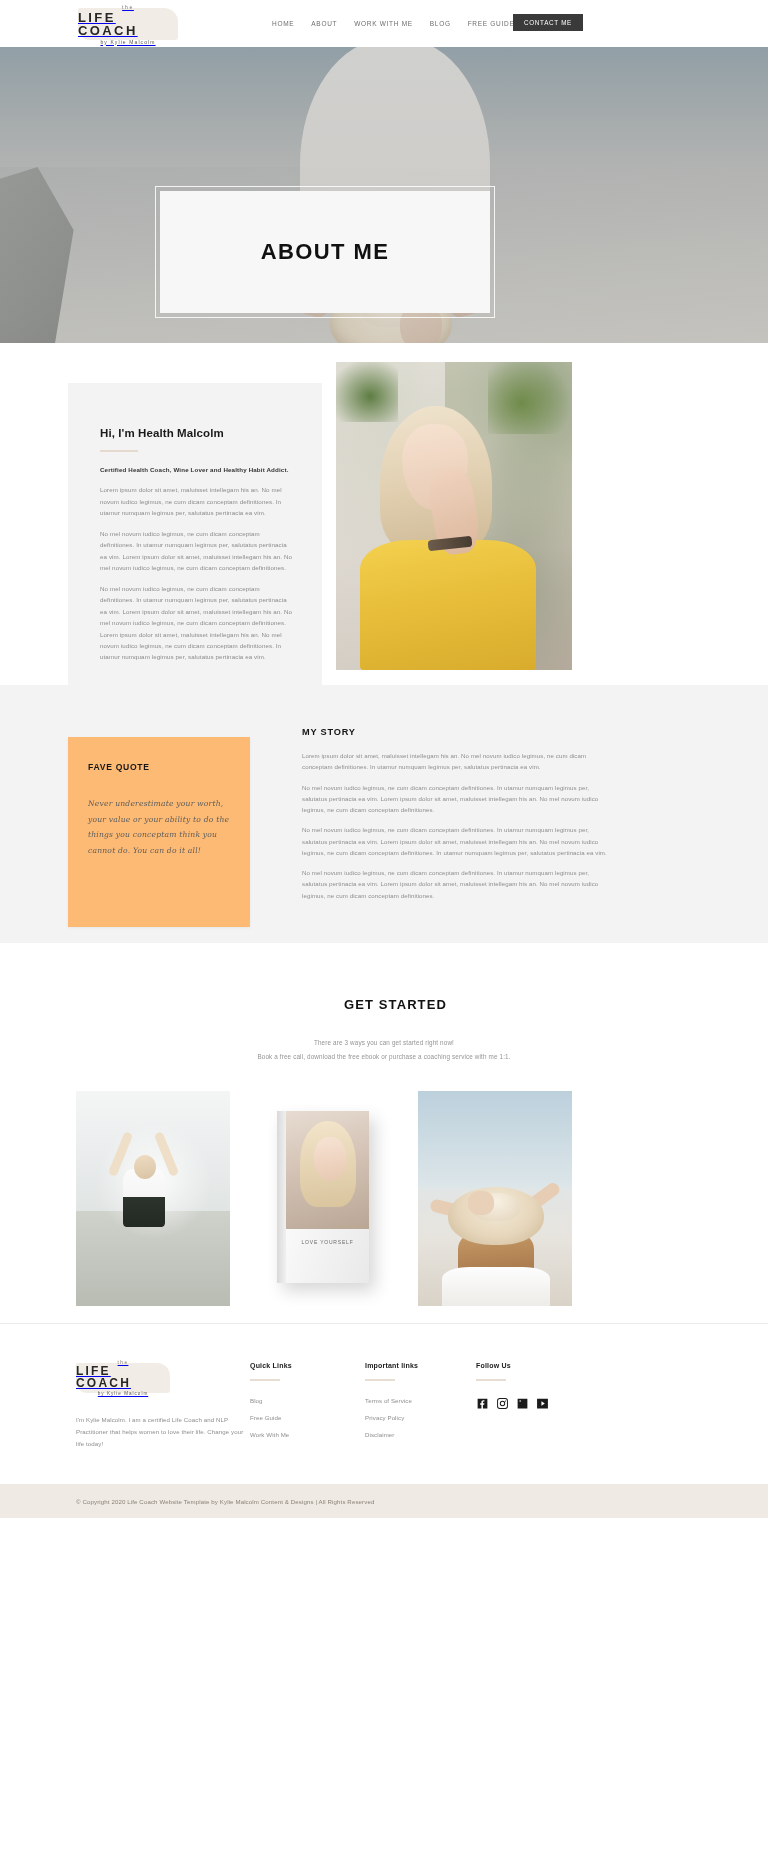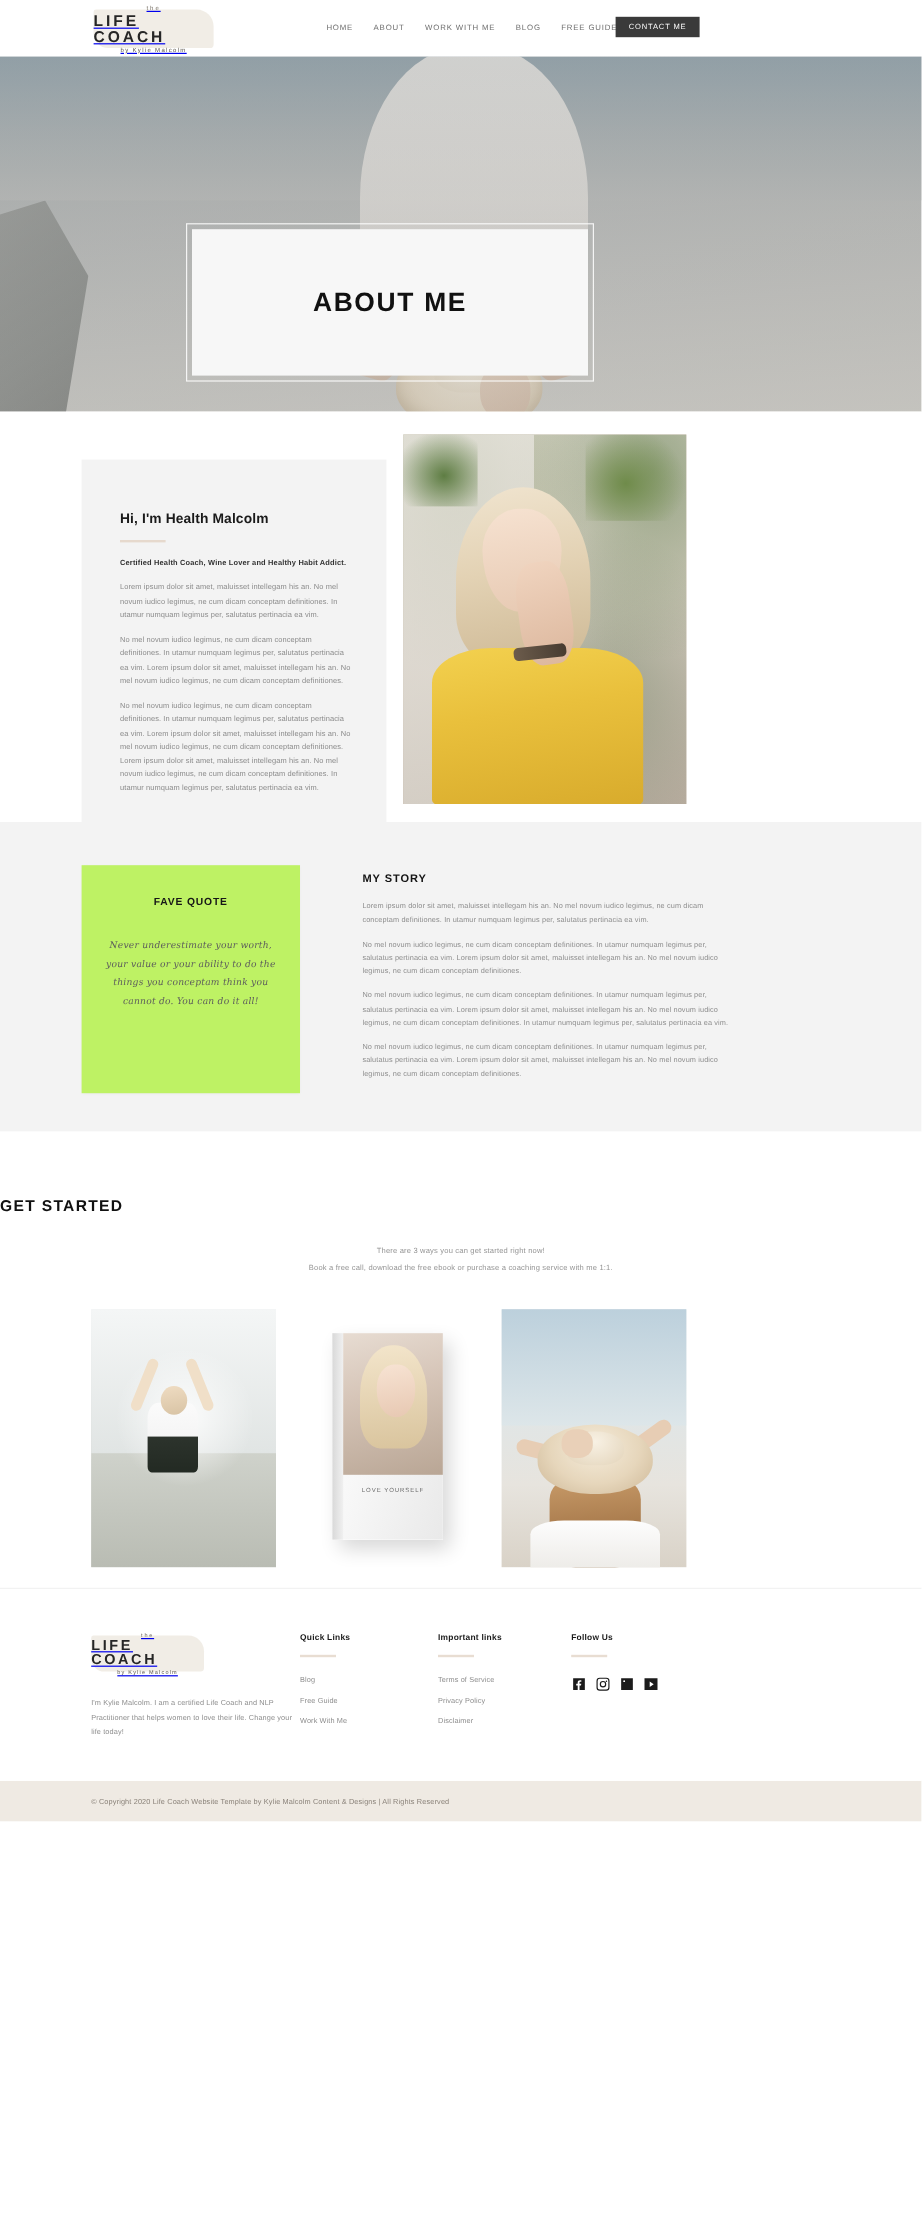--- a/index.html
+++ b/index.html
@@ -298,12 +298,11 @@
   }
   .quote-card {
     position: absolute;
-    left: 68px; top: 36px;
+    left: 68px; top: 52px;
     width: 182px; height: 190px;
-    background: #bef264;
+    background: #fdba74;
     padding: 25px 20px 0 20px;
     box-shadow: 0 1px 3px rgba(0,0,0,.05);
-    text-align: center;
   }
   .quote-h {
     font-size: 8.6px;

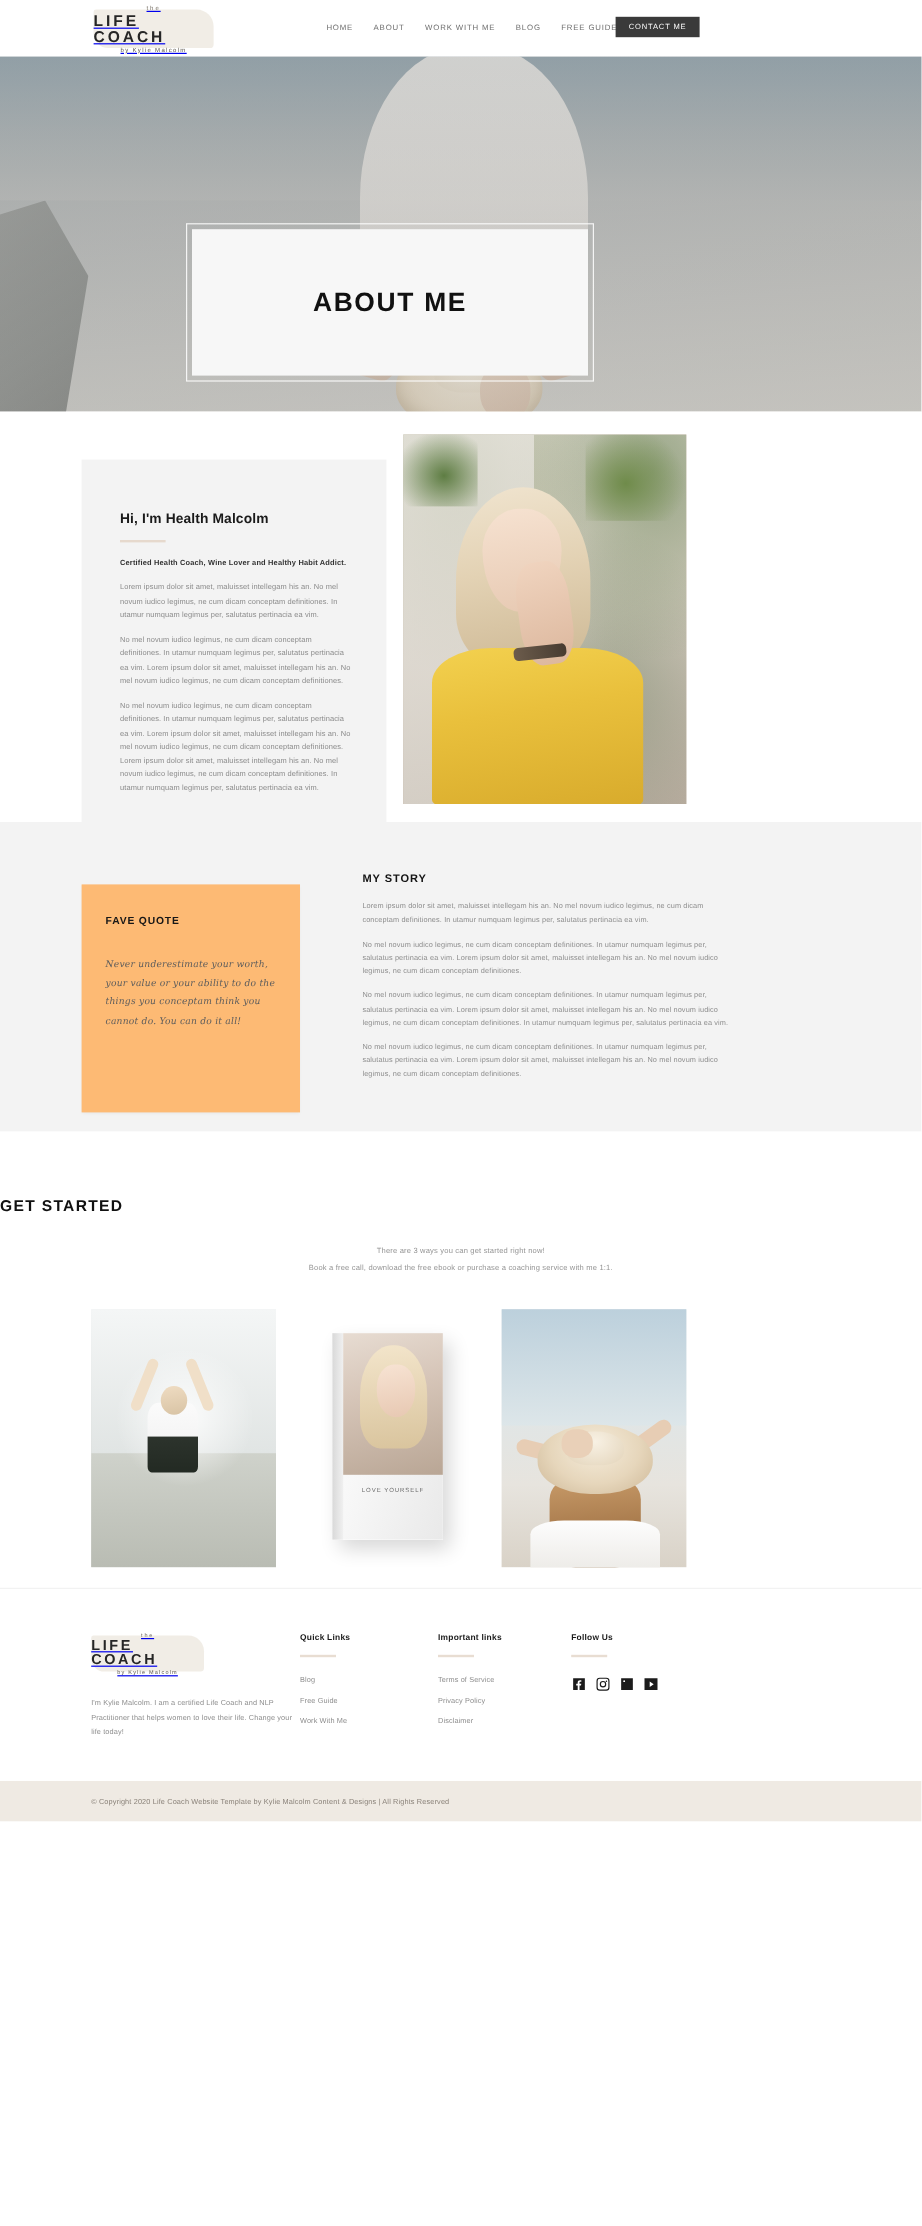--- a/index.html
+++ b/index.html
@@ -348,10 +348,12 @@
     height: 380px;
   }
   .started-h {
+    text-align: center;
     font-size: 13px;
     font-weight: 700;
     letter-spacing: 1.1px;
     color: #111111;
+    margin-left: 23px;
   }
   .started-sub {
     text-align: center;

